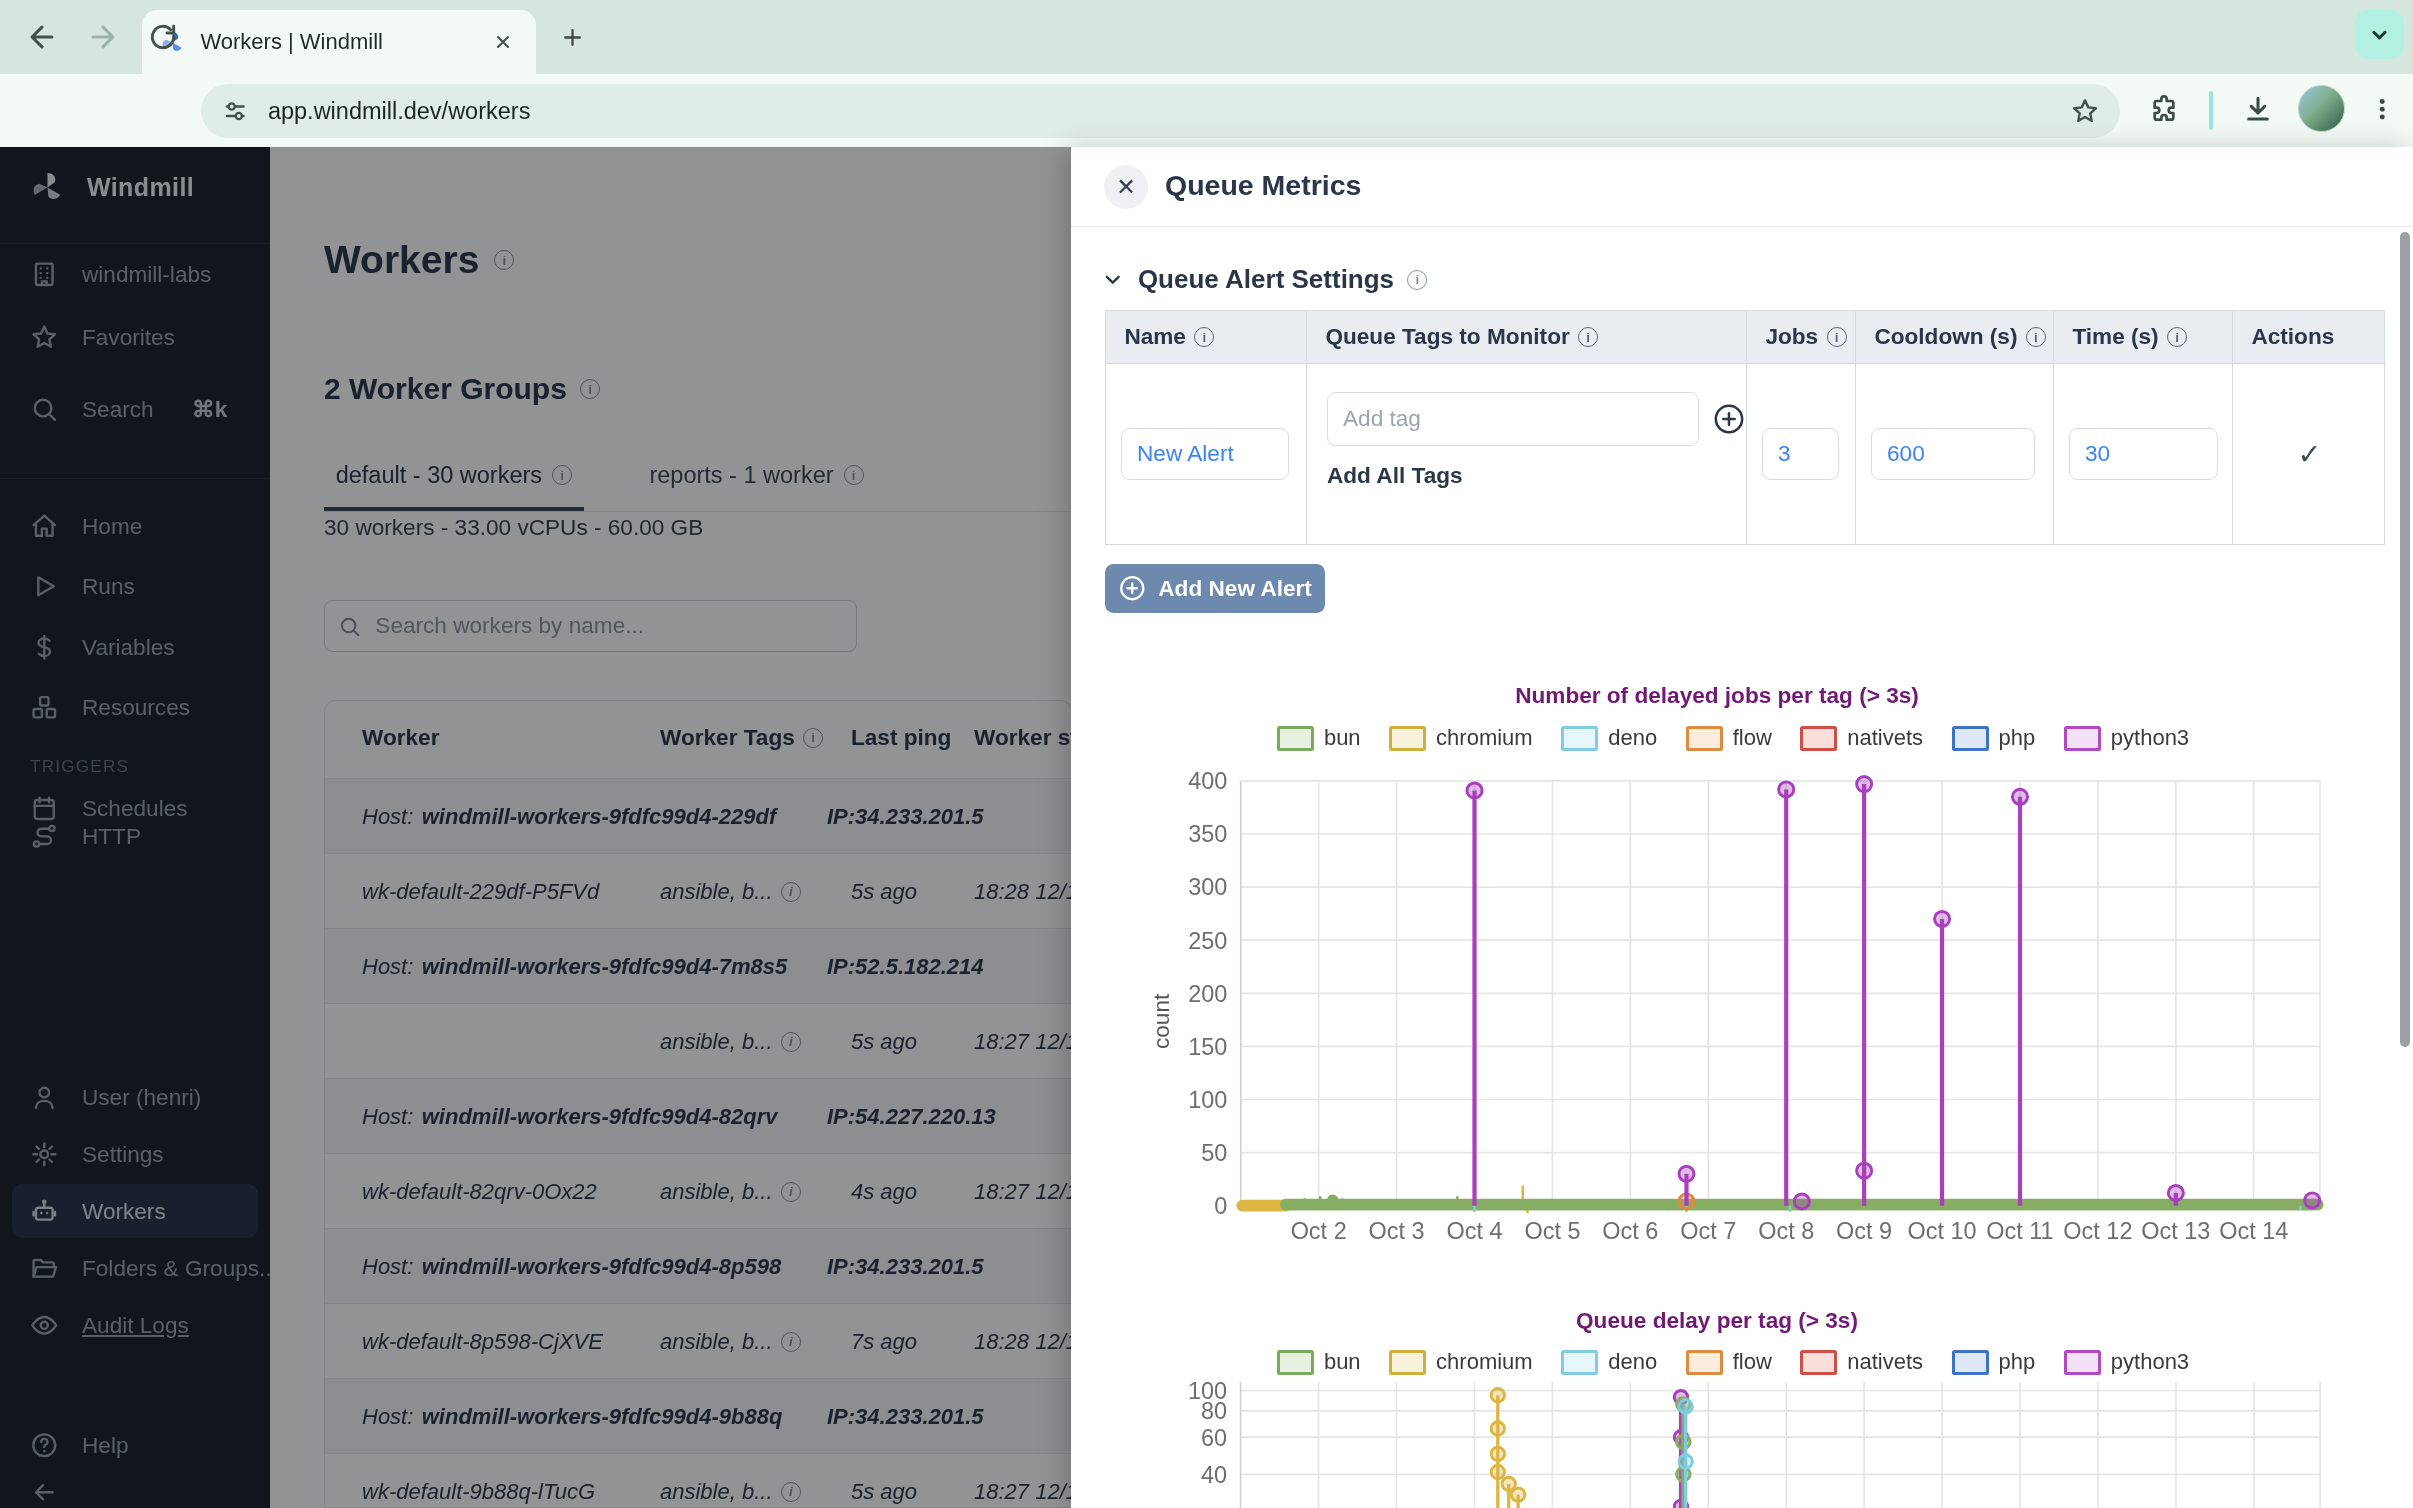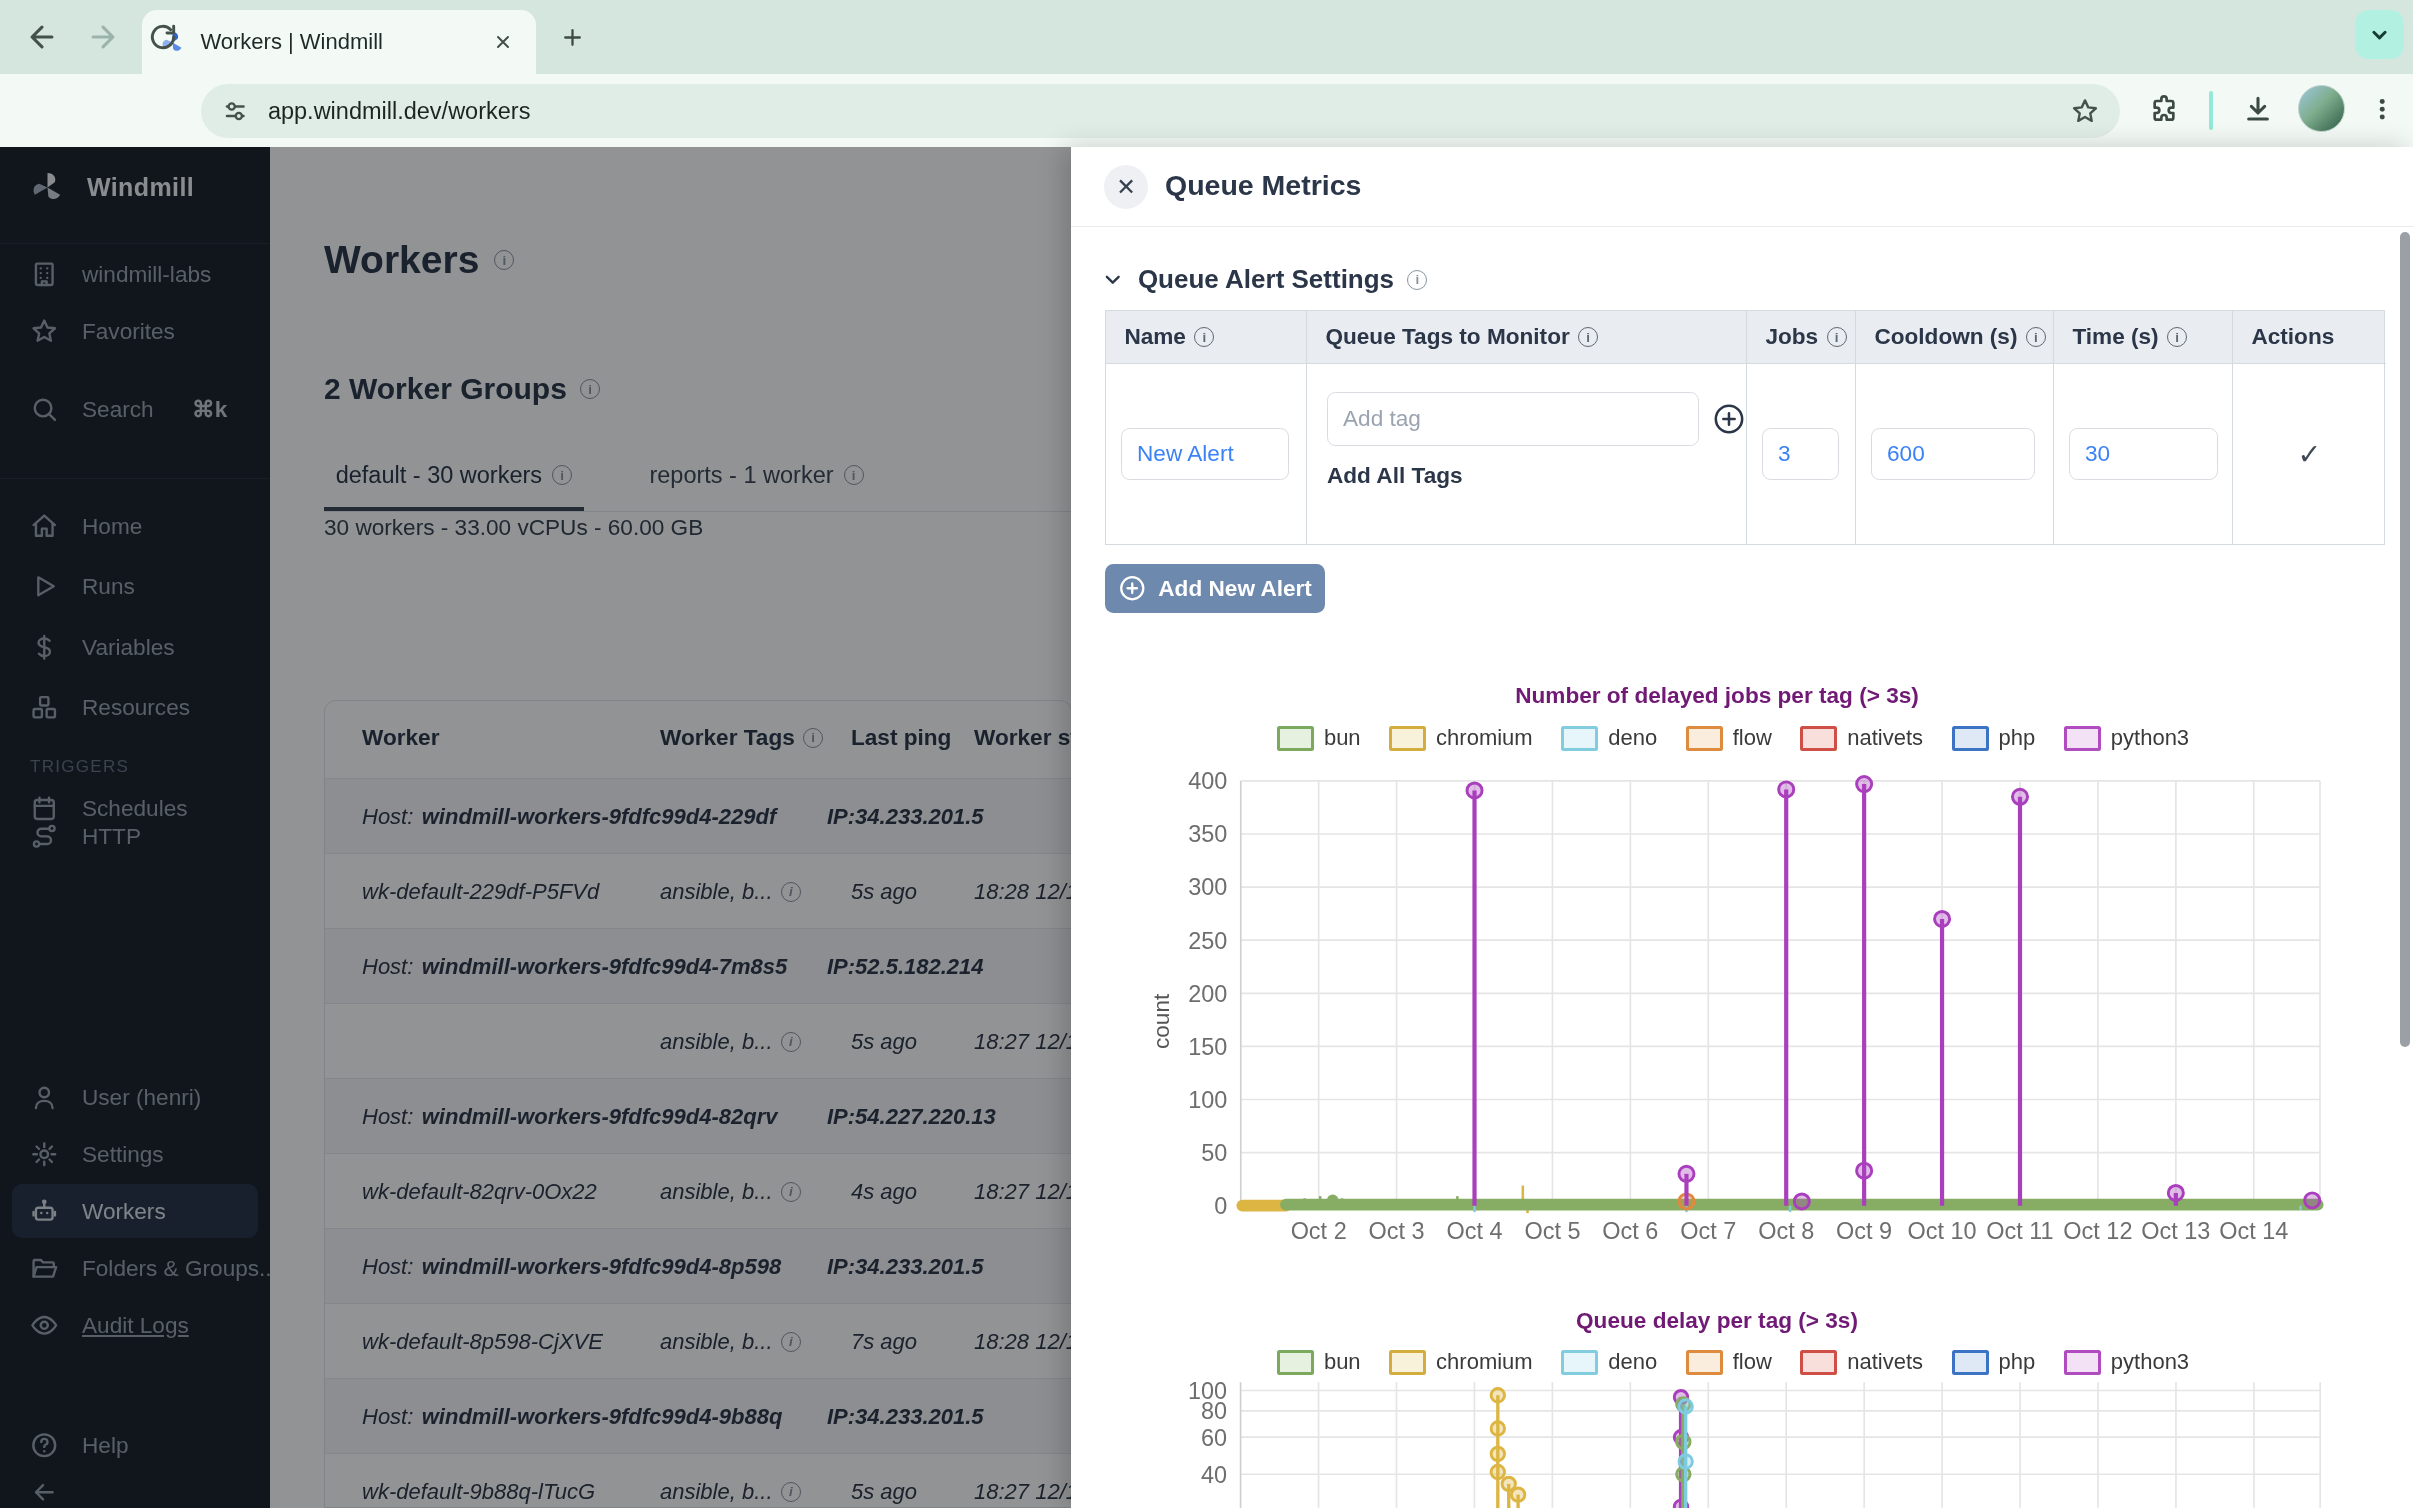--- a/index.html
+++ b/index.html
@@ -198,7 +198,7 @@
           </svg>
         <span>windmill-labs</span>
       </div>
-      <div class="srow" style="top:161px;">
+      <div class="srow" style="top:167px;">
         <svg class="sic" viewBox="0 0 24 24">
             <path d="M12 3l2.7 5.8 6.3.7-4.7 4.3 1.3 6.2-5.6-3.2-5.6 3.2 1.3-6.2L3 9.5l6.3-.7z"></path>
           </svg>

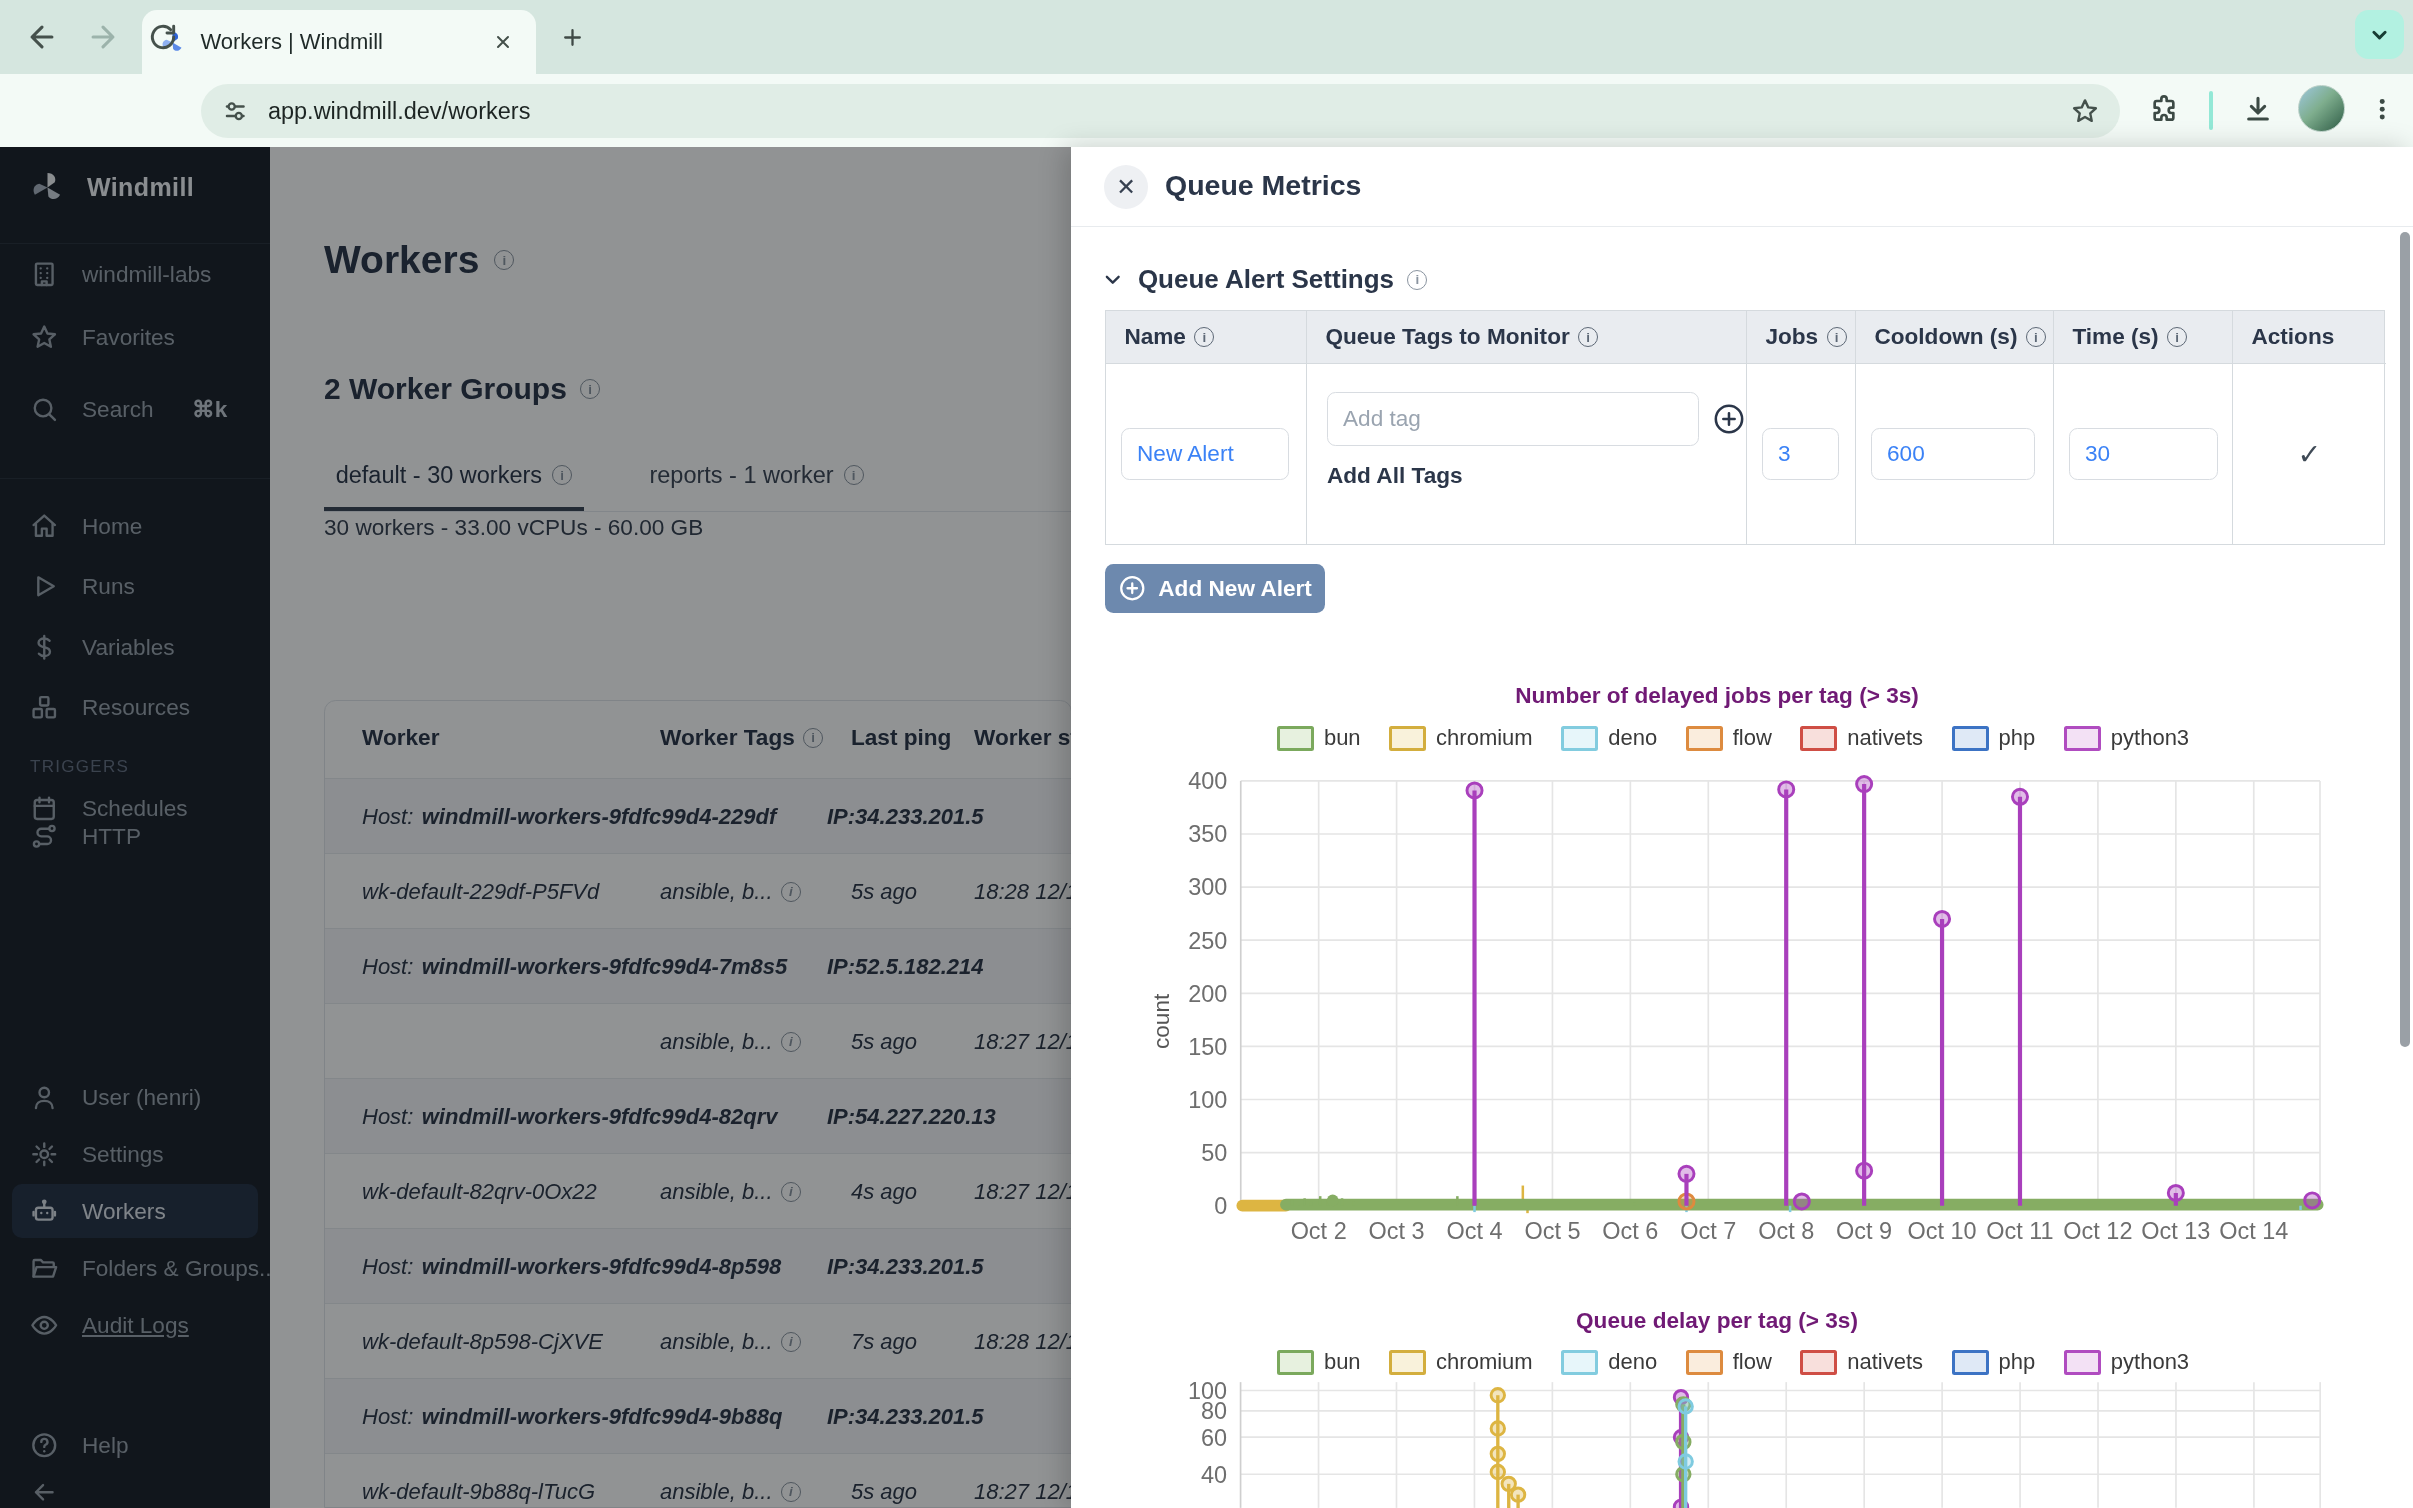--- a/index.html
+++ b/index.html
@@ -333,6 +333,13 @@
         </div>
       </div>
       <div class="summary">30 workers - 33.00 vCPUs - 60.00 GB</div>
+      <div class="searchbox">
+        <svg width="25" height="25" viewBox="0 0 24 24" stroke="#7d8893" stroke-width="2" fill="none" stroke-linecap="round">
+            <circle cx="11" cy="11" r="7"></circle>
+            <path d="M16.5 16.5L21 21"></path>
+          </svg>
+        <input type="text" placeholder="Search workers by name..." style="">
+      </div>
 
       <div class="card">
         <div class="thead">

